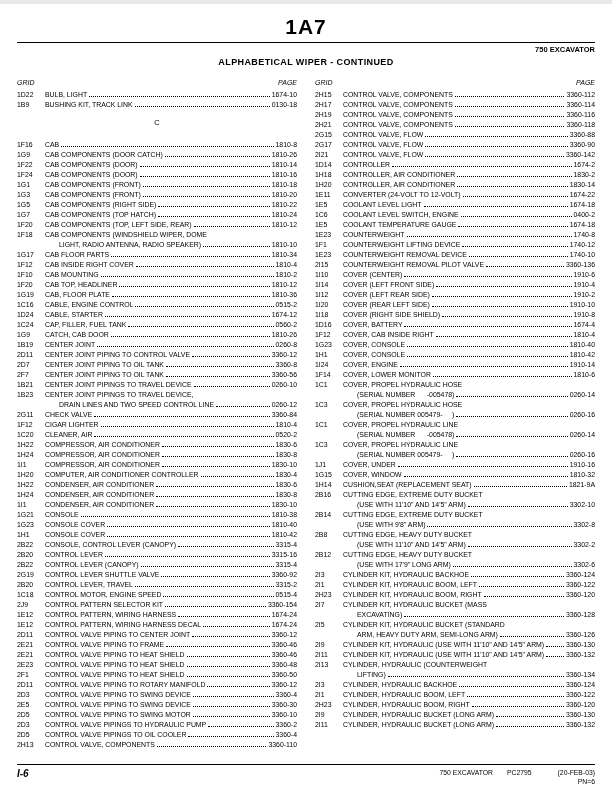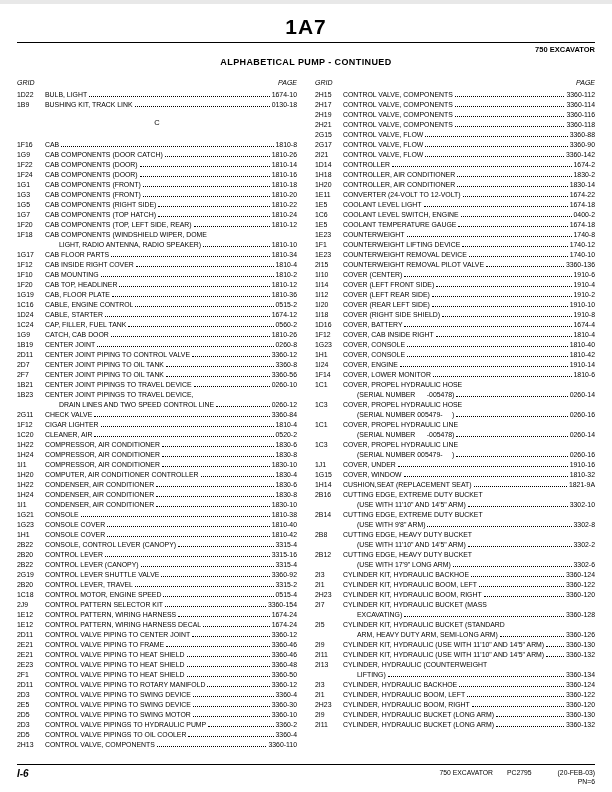--- a/index.html
+++ b/index.html
@@ -106,7 +106,7 @@
   <div class="page-code">1A7</div>
   <div class="header-rule"></div>
   <div class="model-line">750 EXCAVATOR</div>
-  <div class="index-title">ALPHABETICAL PUMP - CONTINUED</div>
+  <div class="index-title">ALPHABETICAL WIPER - CONTINUED</div>
 
   <div class="columns">
     <div class="col">

